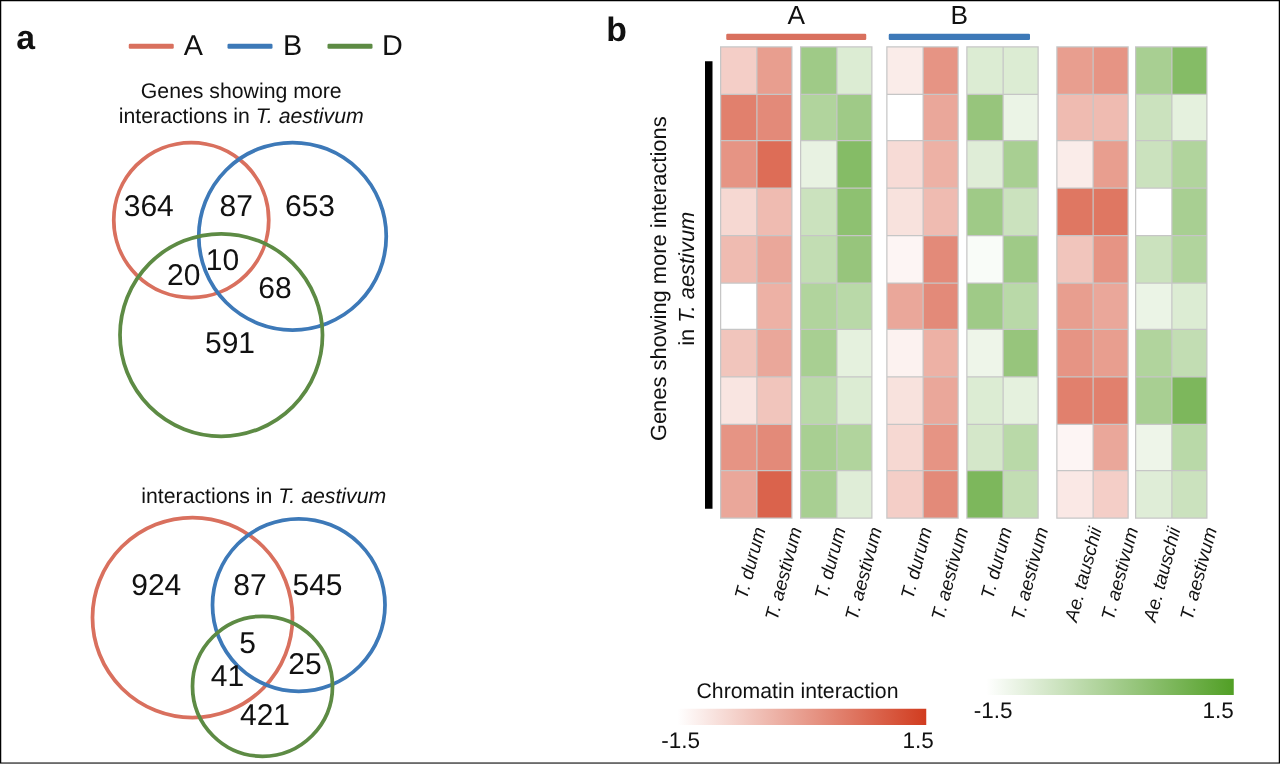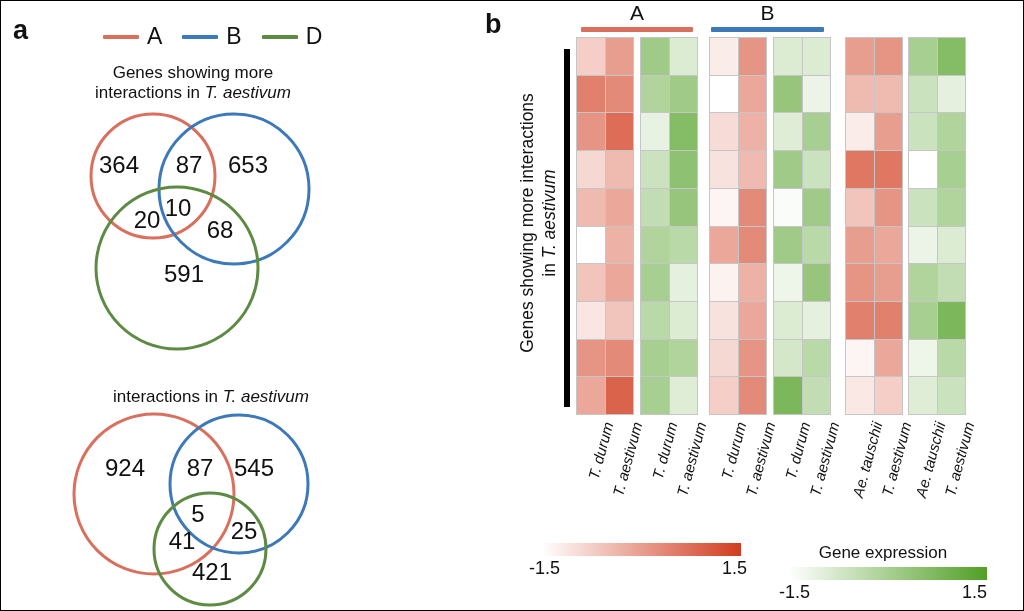--- a/index.html
+++ b/index.html
@@ -248,6 +248,7 @@
     </div>
 
   <div class="scale" style="left:528px;width:218px;">
+    <div class="scale-title">Chromatin interaction</div>
     <div class="scale-bar" style="margin-left: 13px; width: 199px; background: linear-gradient(to right, rgb(255, 255, 255), rgb(209, 60, 31));"></div>
     <div class="scale-labels">
       <span>-1.5</span>

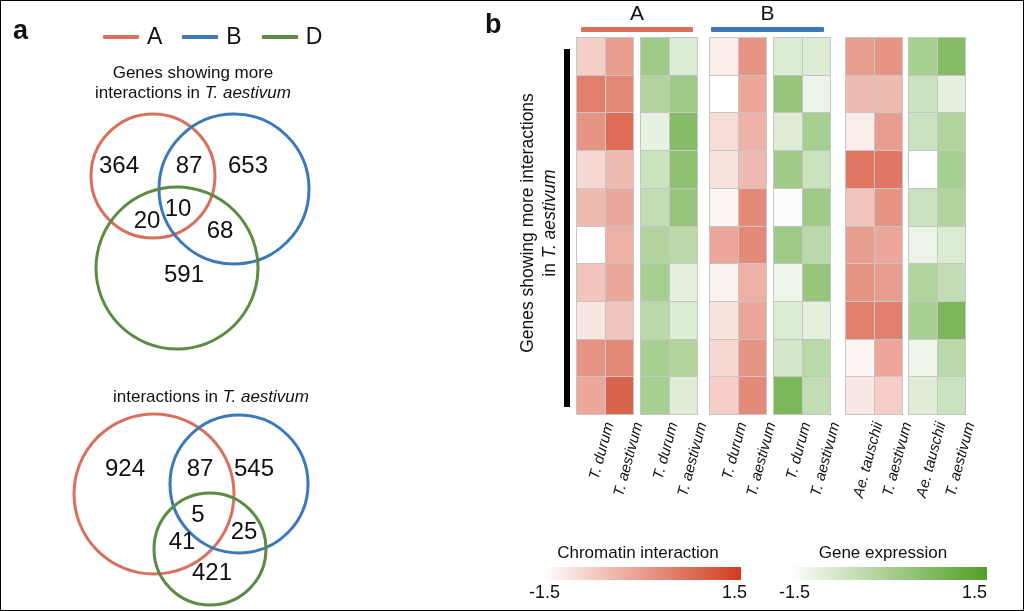--- a/index.html
+++ b/index.html
@@ -257,7 +257,6 @@
   </div>
 
   <div class="scale" style="left:778px;width:208px;">
-    <div class="scale-title">Gene expression</div>
     <div class="scale-bar" style="margin-left: 10px; width: 198px; background: linear-gradient(to right, rgb(255, 255, 255), rgb(81, 159, 37));"></div>
     <div class="scale-labels">
       <span>-1.5</span>

